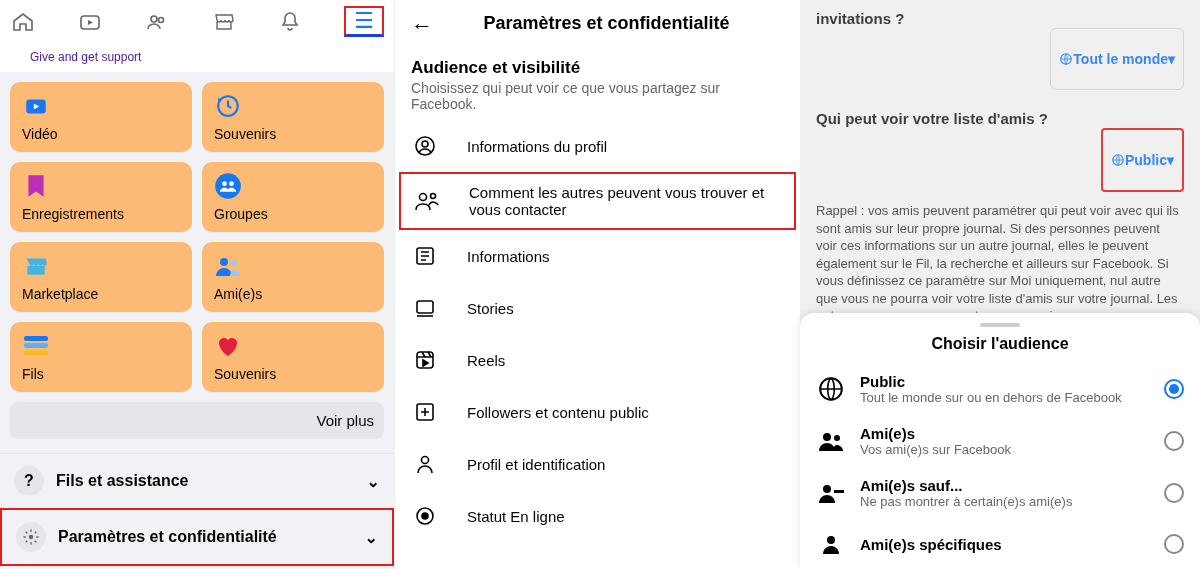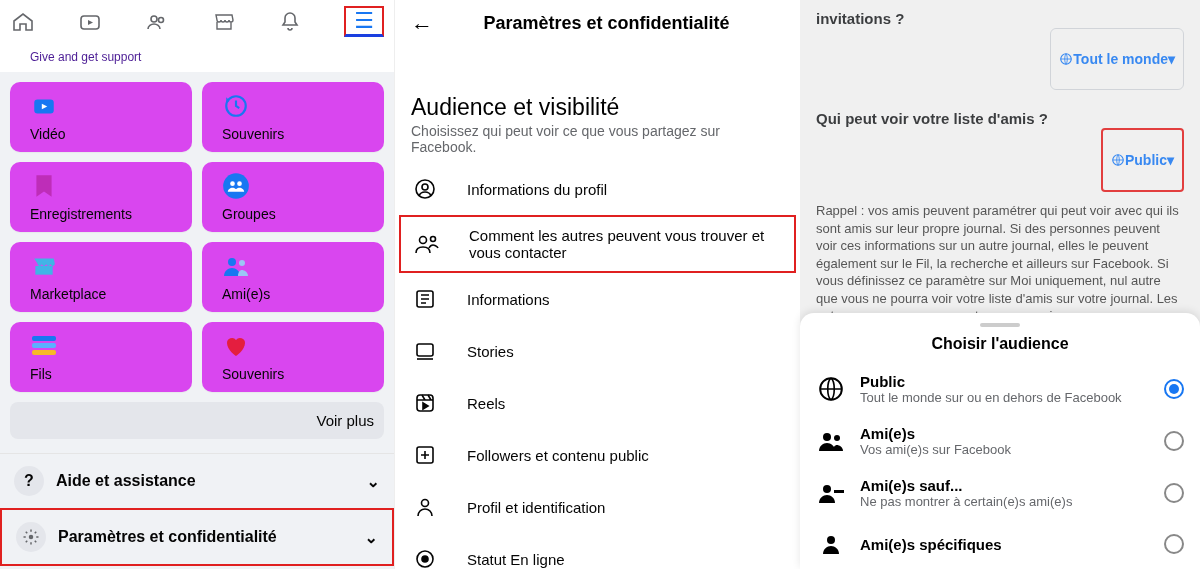--- a/index.html
+++ b/index.html
@@ -31,7 +31,7 @@
   .p2header h1 { font-size: 18px; font-weight:600; flex:1; text-align:center; padding-right:20px;}
   .back-arrow { font-size: 22px; }
   .section { padding: 12px 16px 0 16px; }
-  .section h2 { font-size: 23px; font-weight:400; margin-bottom:2px;margin-top:36px;}
+  .section h2 { font-size: 17px; font-weight:700; margin-bottom:2px;}
   .section p { font-size: 14px; color:#65676b; }
   .setting-list { padding: 8px 0; }
   .setting-item { display:flex; align-items:center; gap:28px; padding: 12px 16px; font-size:15px; font-weight:500; color:#050505; }

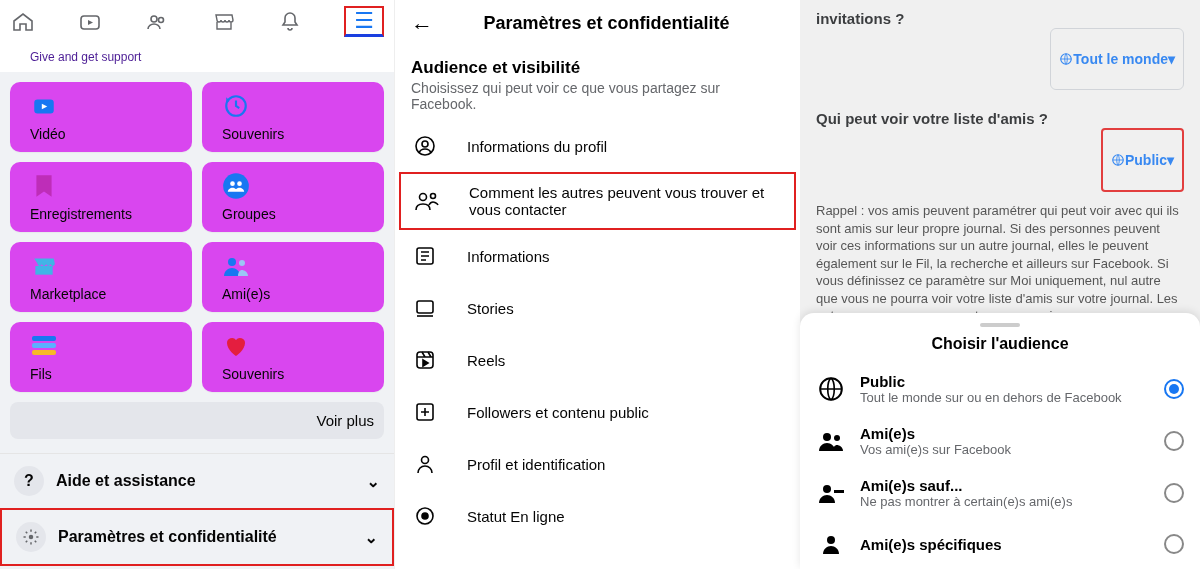--- a/index.html
+++ b/index.html
@@ -17,7 +17,7 @@
   .give { font-size: 12px; color: #4c1d95; padding: 4px 10px 8px 10px; background:#fff;}
   .give::before{content:"";display:inline-block;width:20px;height:14px;}
   .tile-grid { display: grid; grid-template-columns: 1fr 1fr; gap: 10px; padding: 10px; }
-  .tile { background: #d946ef; border-radius: 10px; padding: 10px 20px; box-shadow: 0 1px 1px rgba(0,0,0,0.04); }
+  .tile { background: #fdba74; border-radius: 10px; padding: 10px 12px; box-shadow: 0 1px 1px rgba(0,0,0,0.04); }
   .tile .ticon { width: 28px; height: 28px; display:flex; align-items:center; justify-content:center; margin-bottom:6px; }
   .tile .tlabel { font-size: 14px; font-weight: 500; color: #050505; }
   .voir-plus { margin: 0 10px; padding: 10px; text-align: right; background: #e4e6eb; border-radius: 8px; font-size: 15px; font-weight:500; color:#050505; }

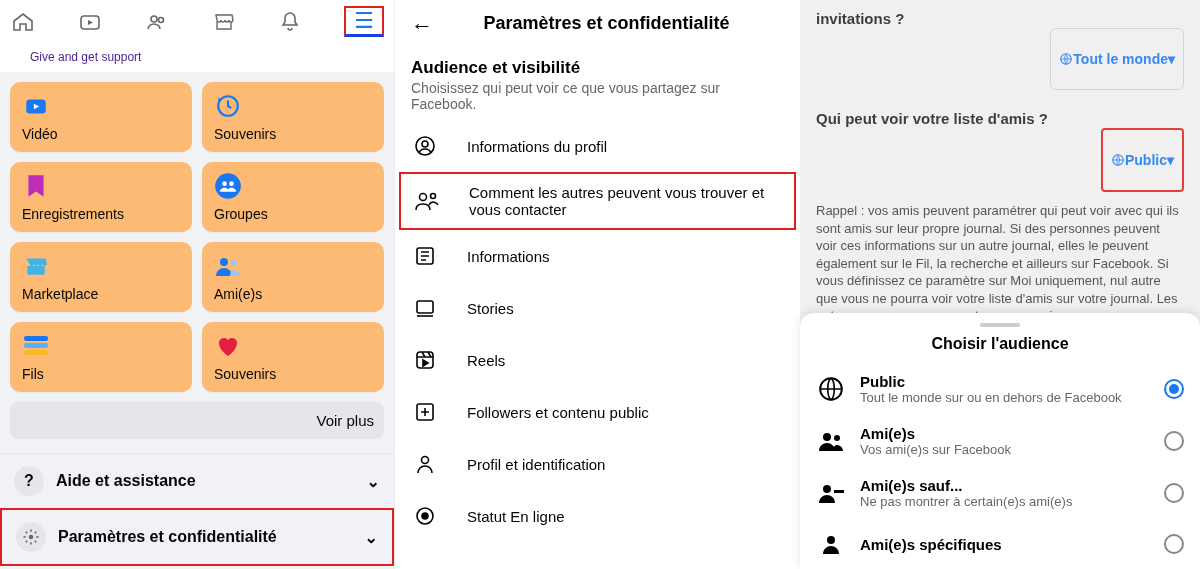--- a/index.html
+++ b/index.html
@@ -183,7 +183,7 @@
   <div class="menu-row">
     <div class="left">
       <span class="circ">?</span>
-      <span>Aide et assistance</span>
+      <span>Fils et assistance</span>
     </div>
     <span>⌄</span>
   </div>

